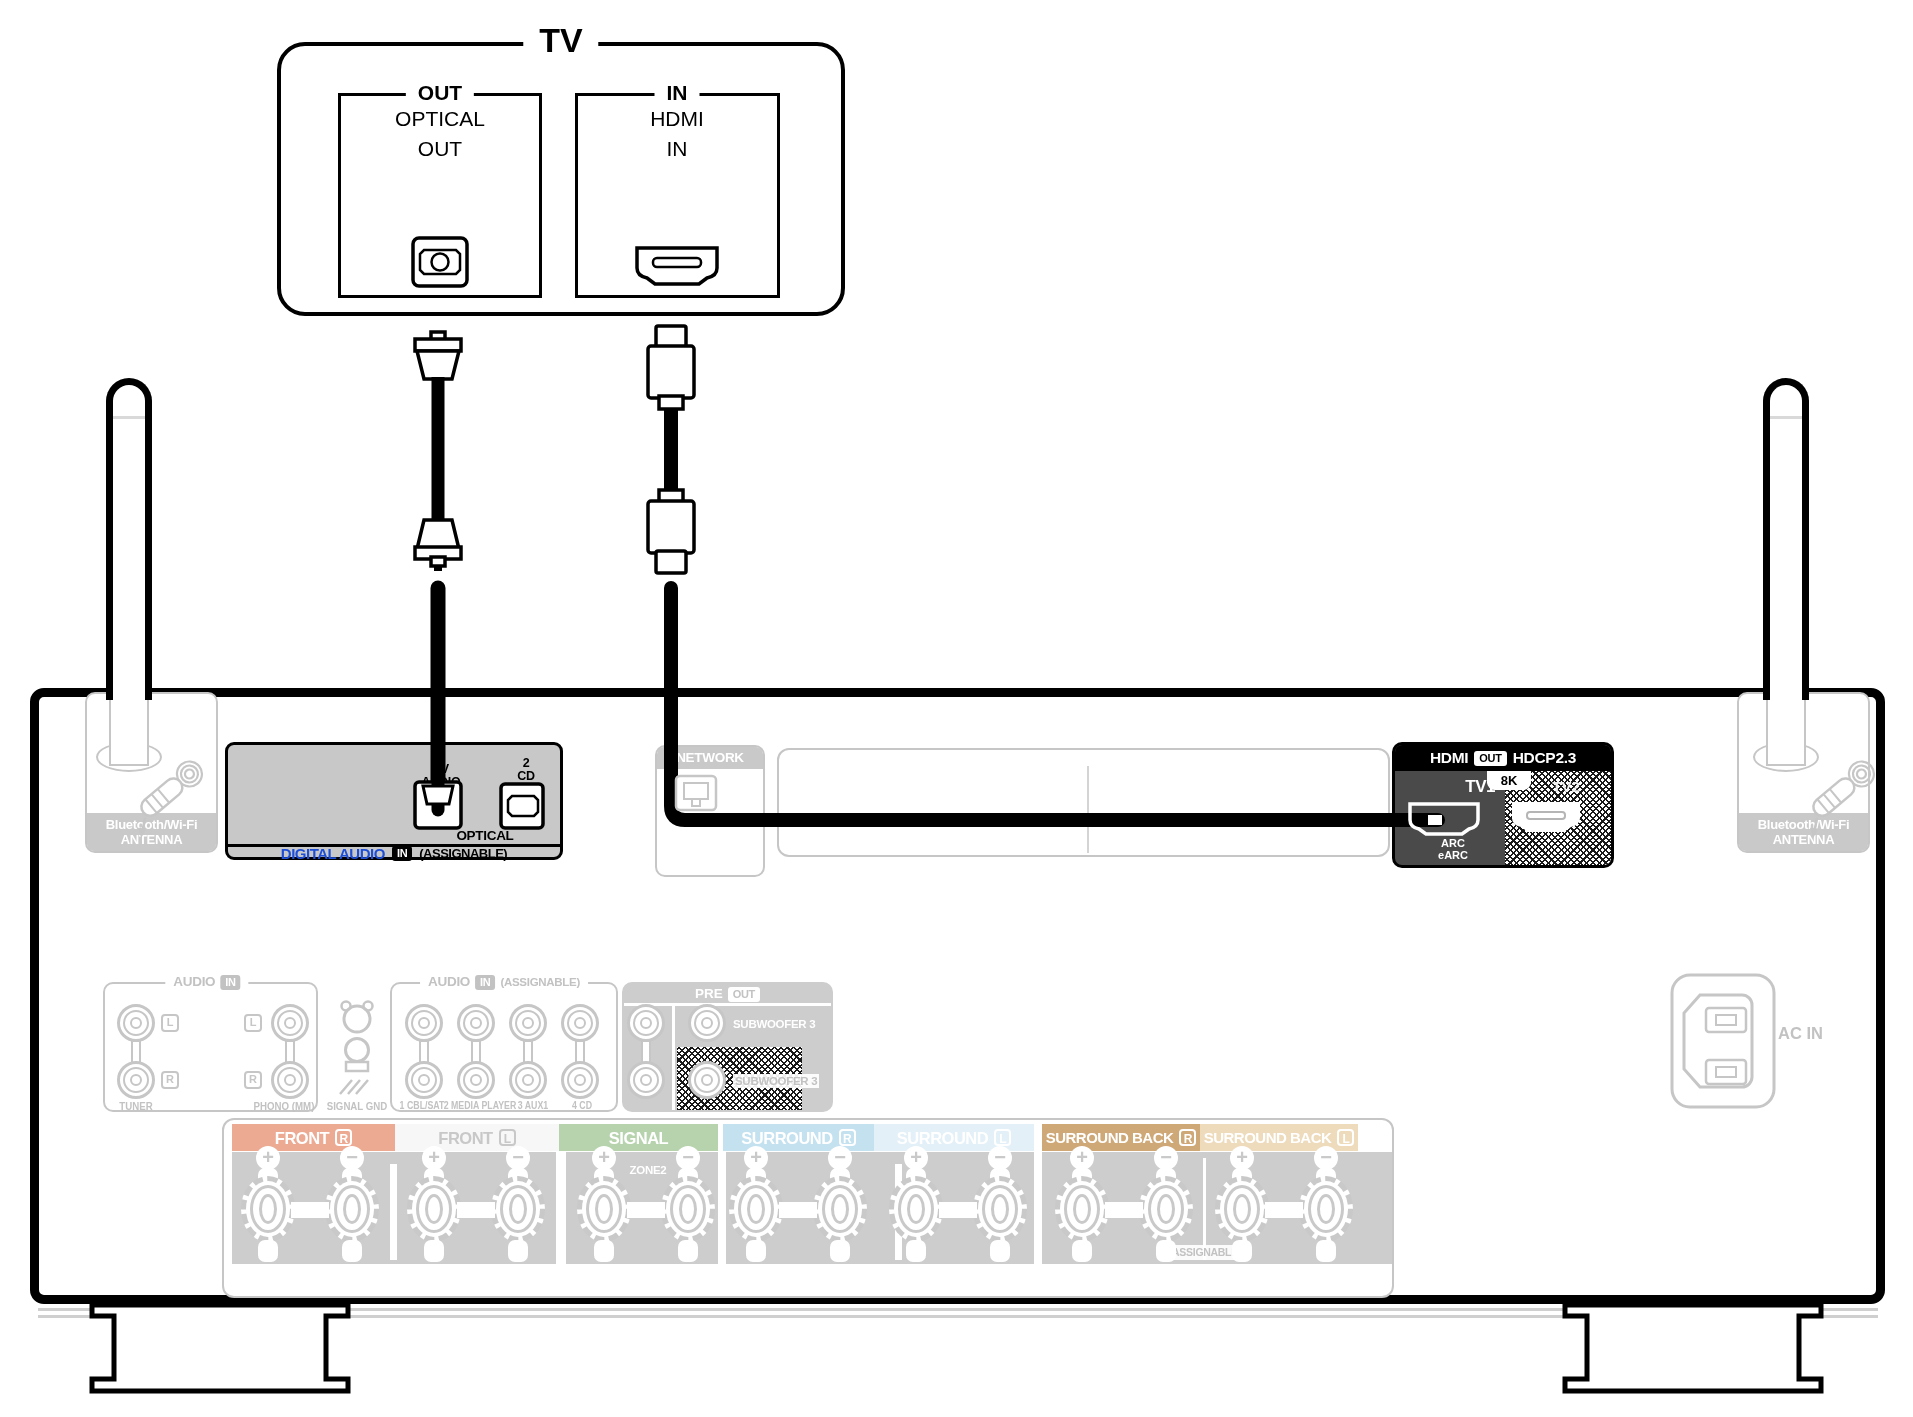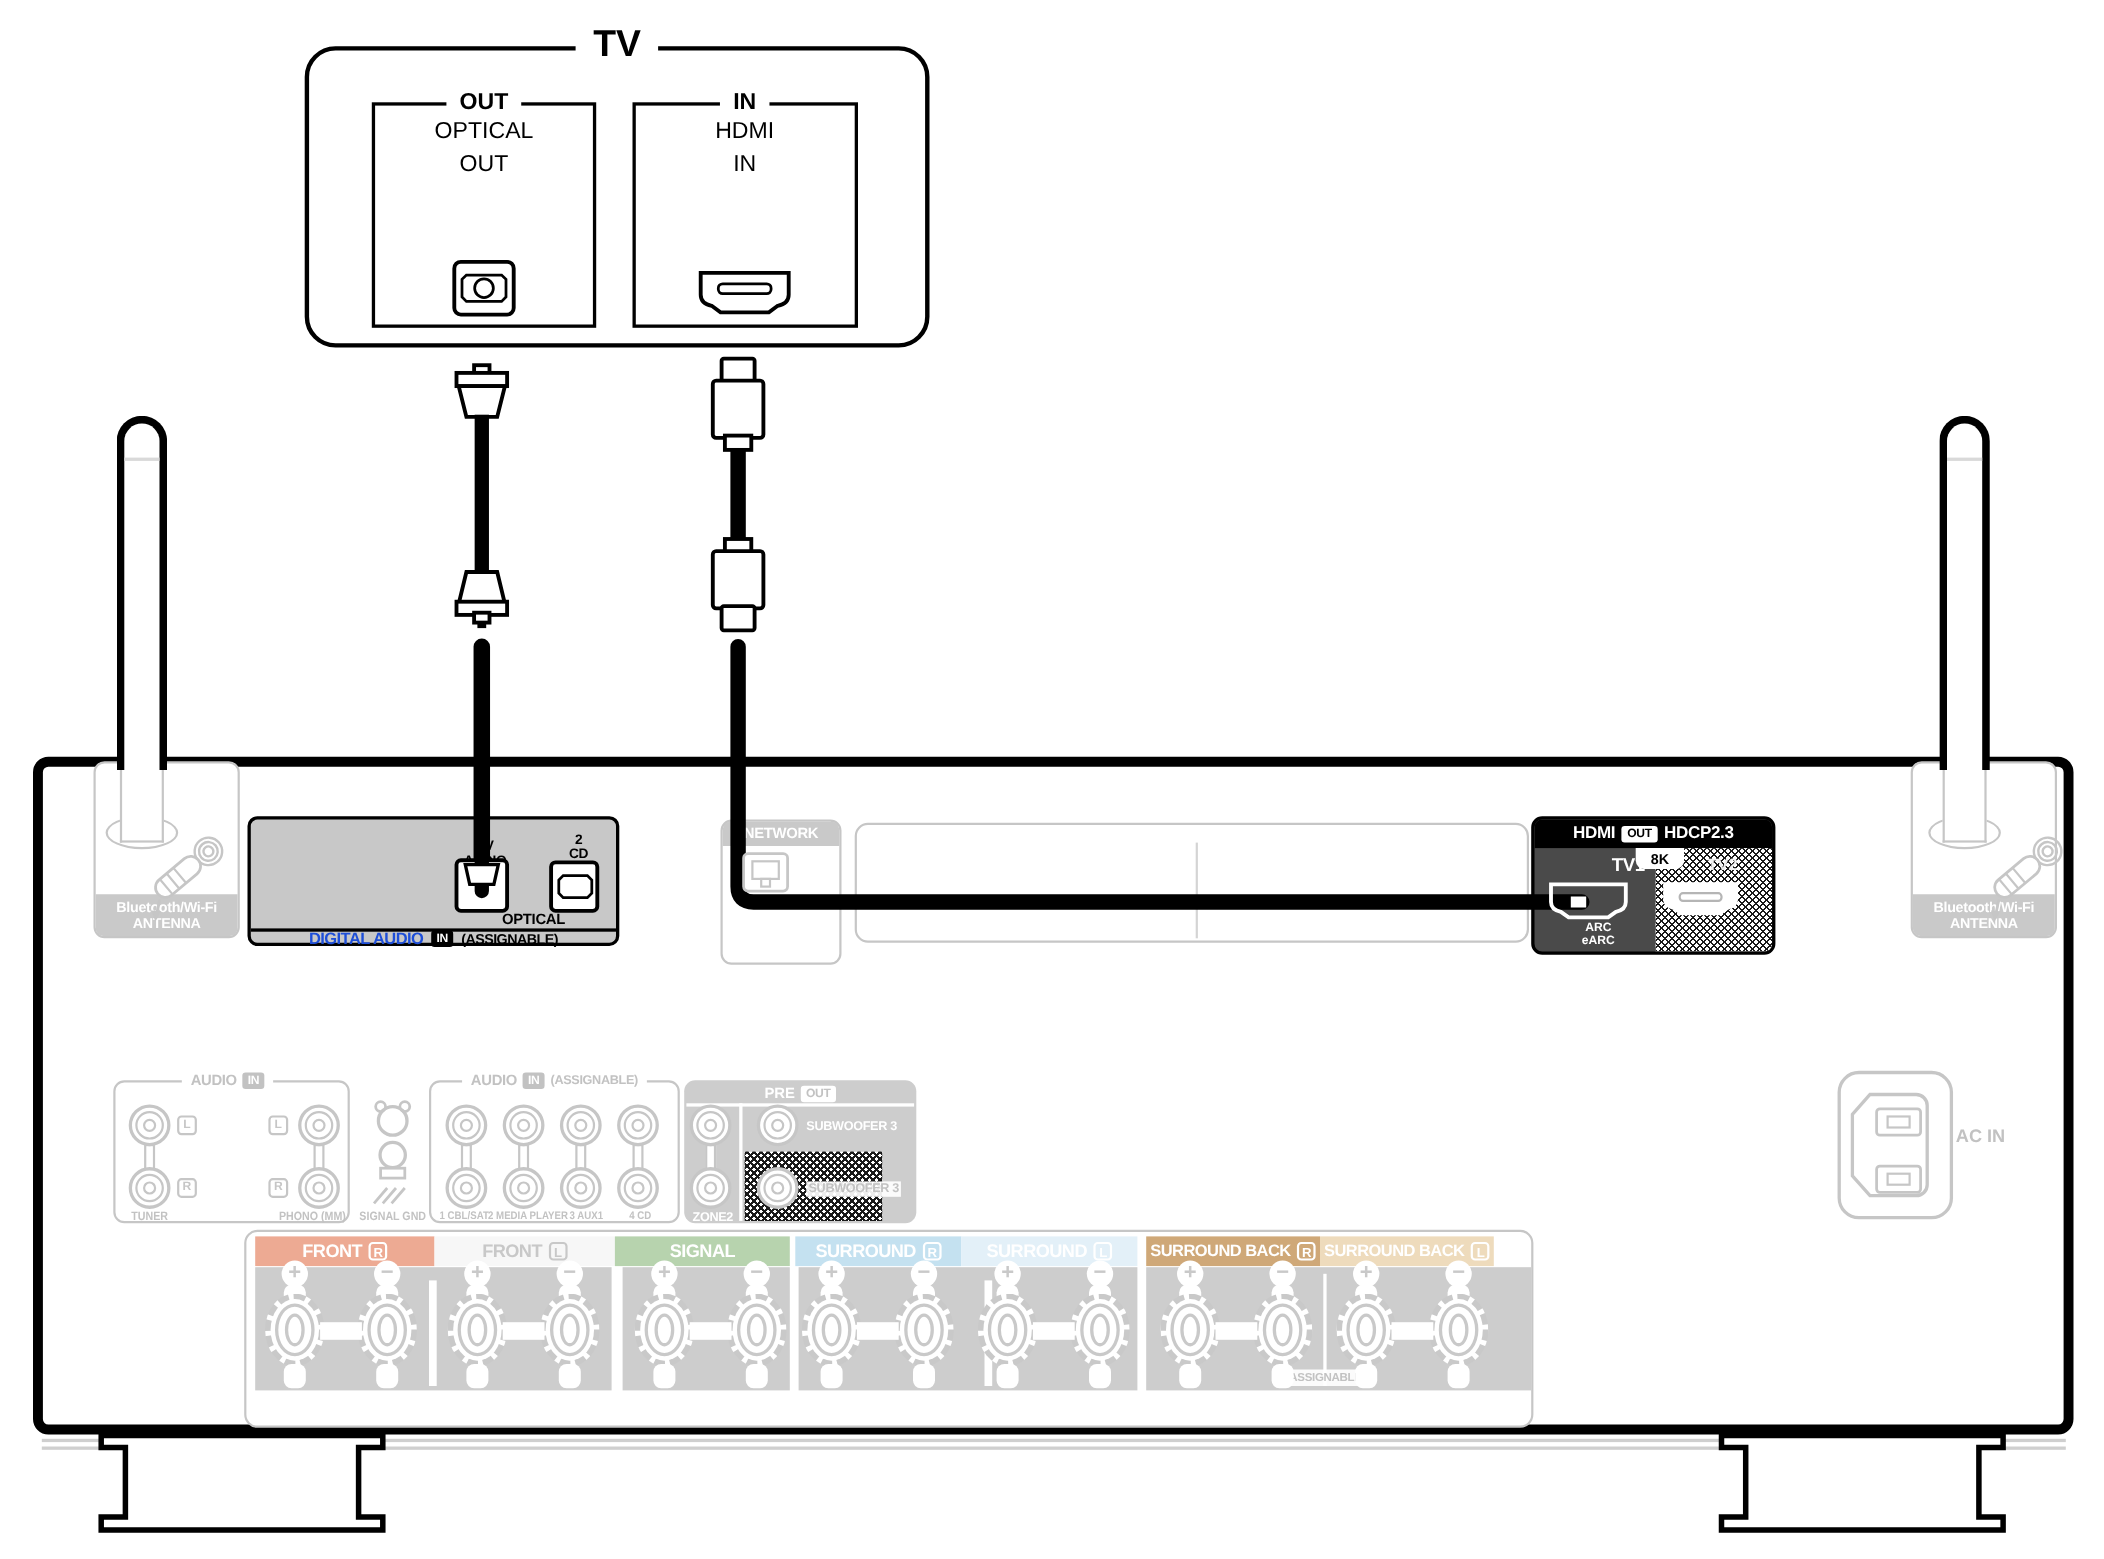--- a/index.html
+++ b/index.html
@@ -232,7 +232,7 @@
     <div style="position:absolute;left:50px;top:21px;width:3px;bottom:2px;background:#fff;"></div>
     <div class="hatch" style="position:absolute;left:55px;top:65px;width:125px;height:63px;"></div>
   </div>
-  <div class="wlab" style="left:625px;top:1101px;width:46px;text-align:center;">ZONE2</div>
+  <div class="wlab" style="left:625px;top:1164px;width:46px;text-align:center;">ZONE2</div>
   <div class="wlab" style="left:733px;top:1018px;">SUBWOOFER 3</div>
   <div class="wlab" style="left:733px;top:1074px;color:#c2c2c2;background:rgba(255,255,255,.92);padding:1px 2px;">SUBWOOFER 3</div>
 

